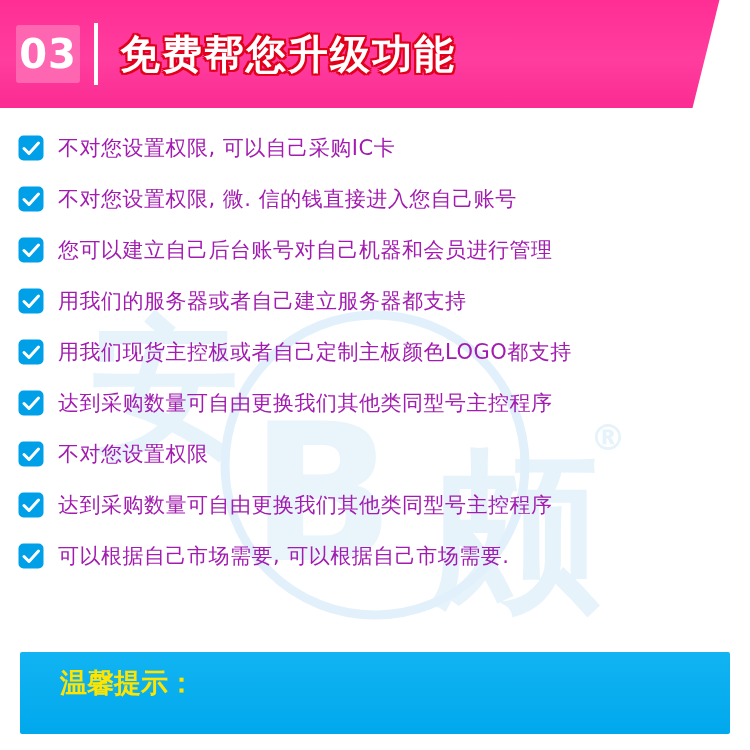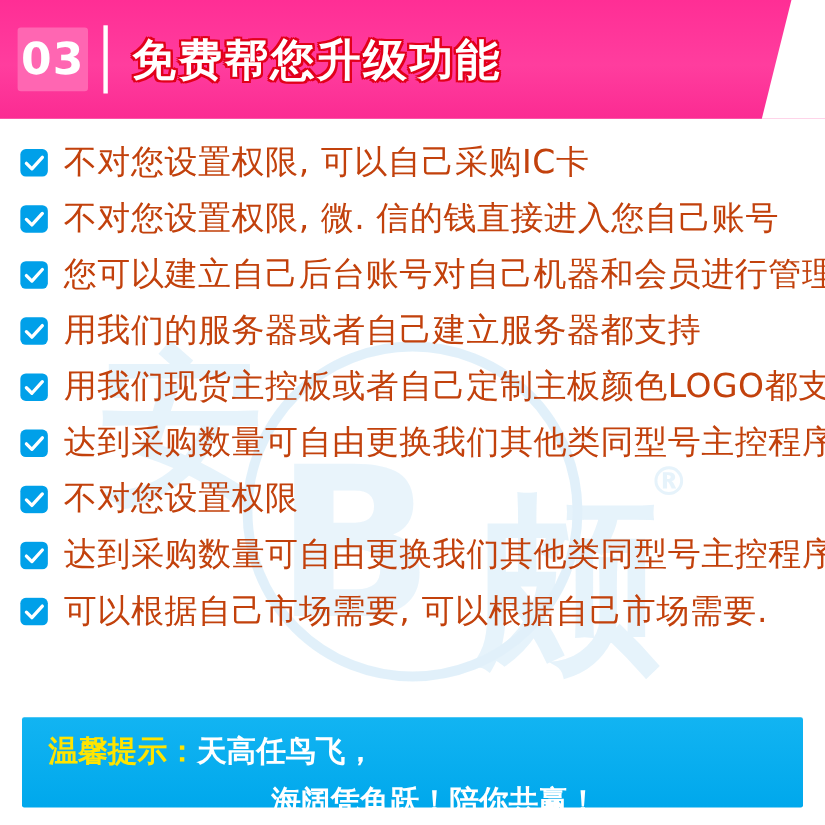--- a/index.html
+++ b/index.html
@@ -112,9 +112,9 @@
     margin-right: 14px;
   }
   .item-text {
-    font-size: 30px;
+    font-size: 21px;
     line-height: 40px;
-    color: #c2410c;
+    color: #a21caf;
     font-family: "DejaVu Sans", "Liberation Sans", sans-serif;
     letter-spacing: 0.5px;
     white-space: nowrap;

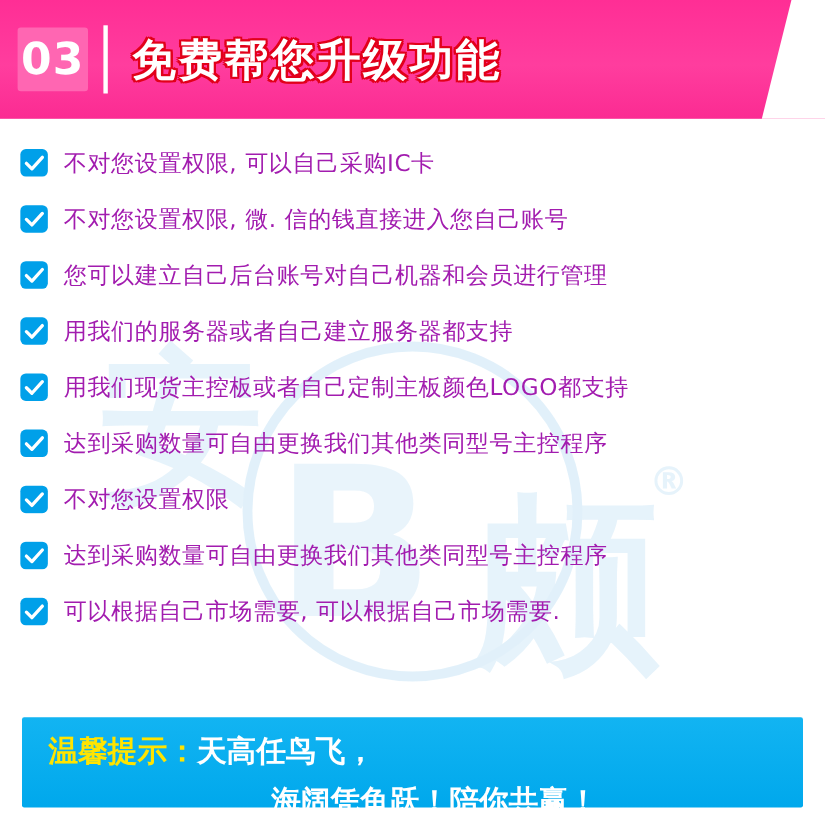--- a/index.html
+++ b/index.html
@@ -131,7 +131,7 @@
     background: #00b0f0;
     background: linear-gradient(180deg, #12b4f2 0%, #00a8ec 100%);
     border-radius: 2px;
-    padding: 6px 0 0 0;
+    padding: 6px 0 0 16px;
     box-sizing: border-box;
   }
   .footer-line1 {

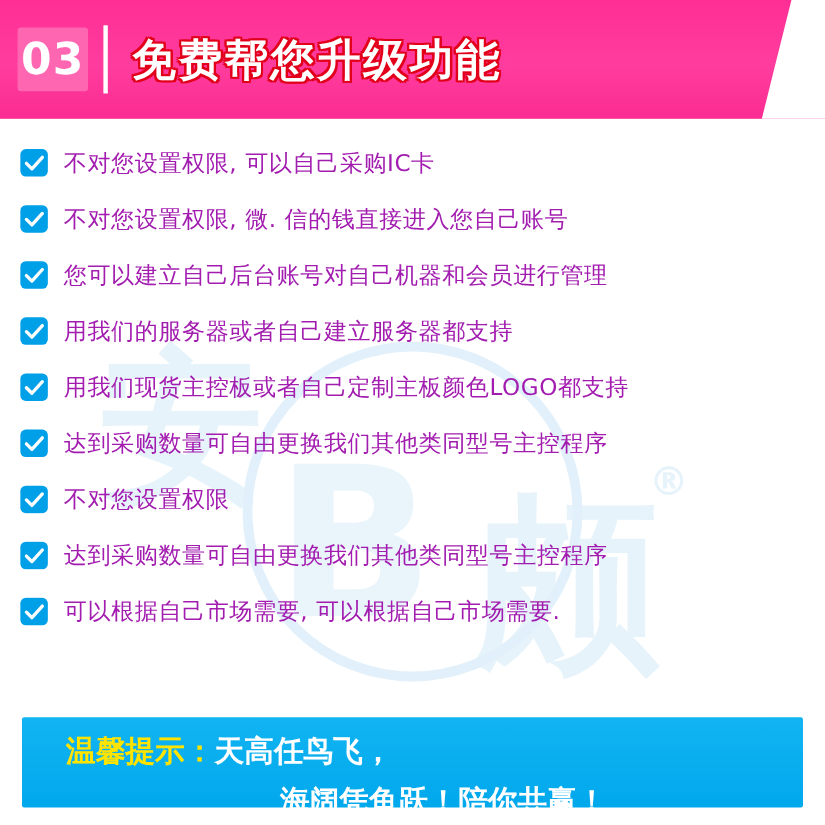--- a/index.html
+++ b/index.html
@@ -270,7 +270,6 @@
   <div class="footer">
     <div class="footer-line1">
       <span class="footer-tip">温馨提示：</span>
-      <span class="footer-text1">天高任鸟飞，</span>
     </div>
     <div class="footer-line2">
       <span class="footer-text2">海阔凭鱼跃！陪你共赢！</span>

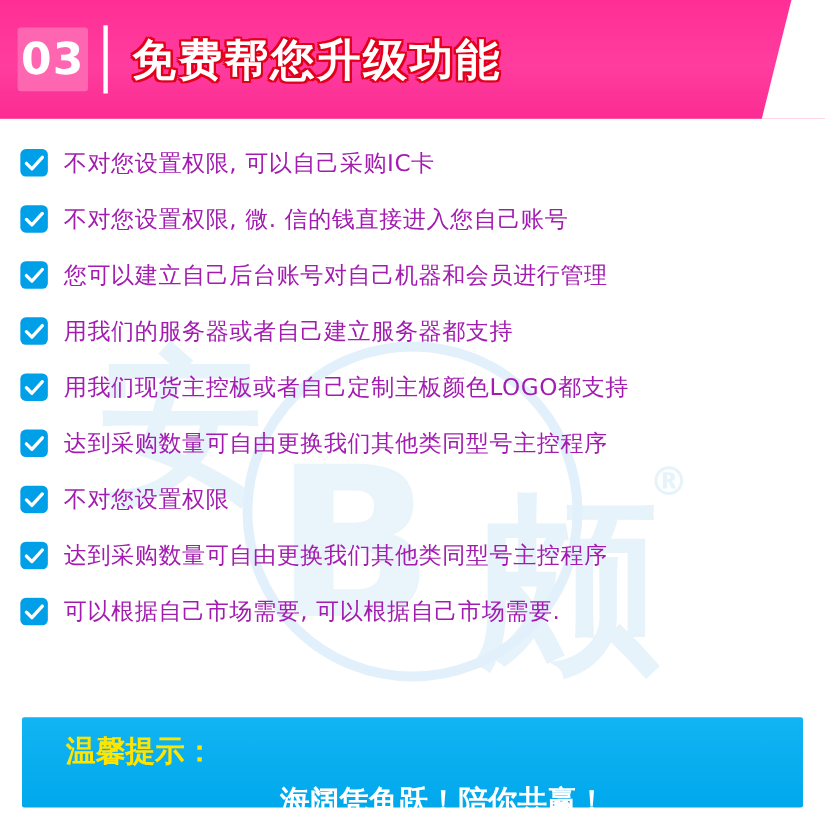--- a/index.html
+++ b/index.html
@@ -271,9 +271,6 @@
     <div class="footer-line1">
       <span class="footer-tip">温馨提示：</span>
     </div>
-    <div class="footer-line2">
-      <span class="footer-text2">海阔凭鱼跃！陪你共赢！</span>
-    </div>
   </div>
 
 </div>

